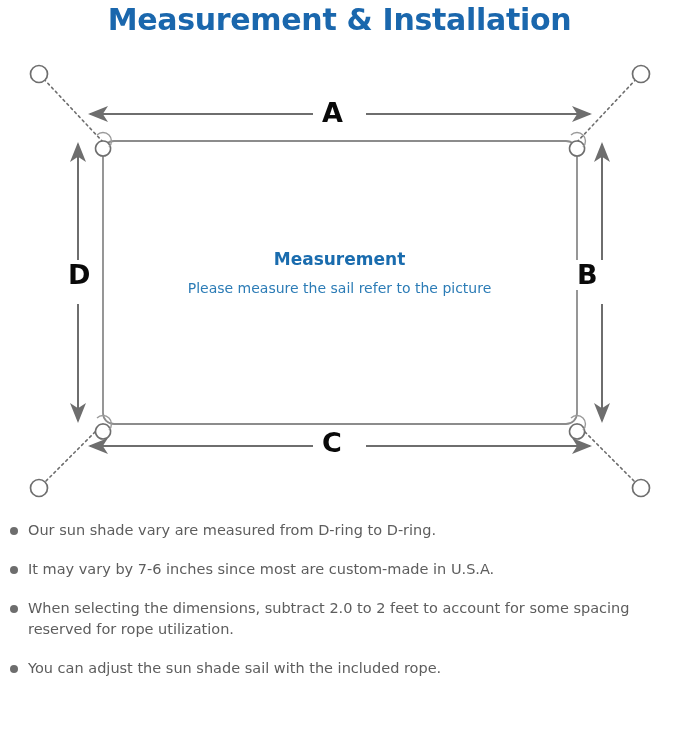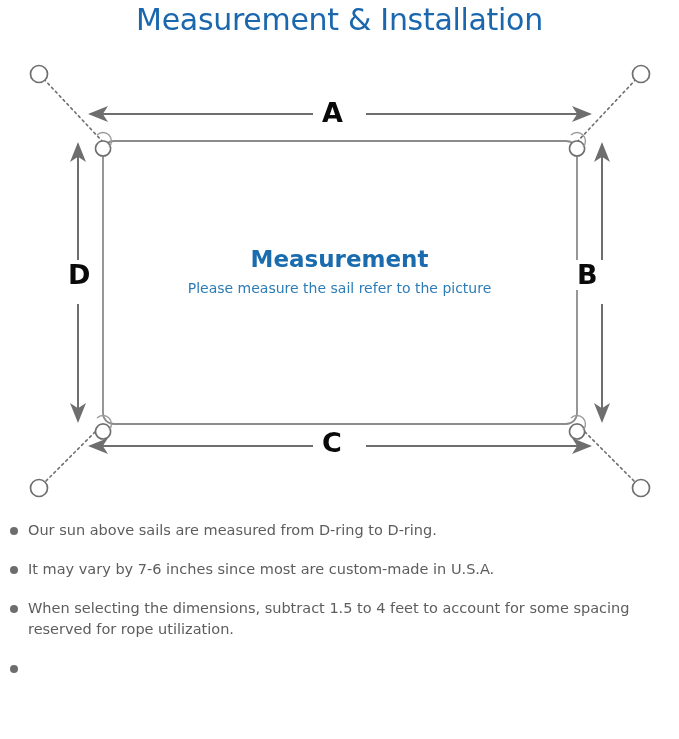--- a/index.html
+++ b/index.html
@@ -24,7 +24,7 @@
     text-align: center;
     color: #1a67ad;
     font-family: "DejaVu Sans", sans-serif;
-    font-weight: normal;
+    font-weight: bold;
     font-size: 30px;
     letter-spacing: -0.3px;
     line-height: 40px;

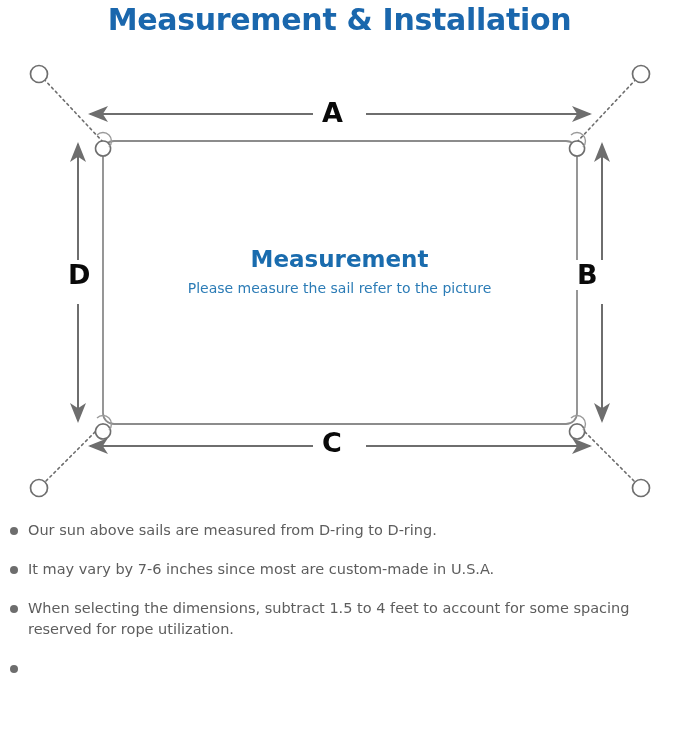--- a/index.html
+++ b/index.html
@@ -53,7 +53,7 @@
     color: #1a6cae;
     font-family: "DejaVu Sans", sans-serif;
     font-weight: bold;
-    font-size: 23px;
+    font-size: 17px;
     line-height: 30px;
     white-space: nowrap;
   }

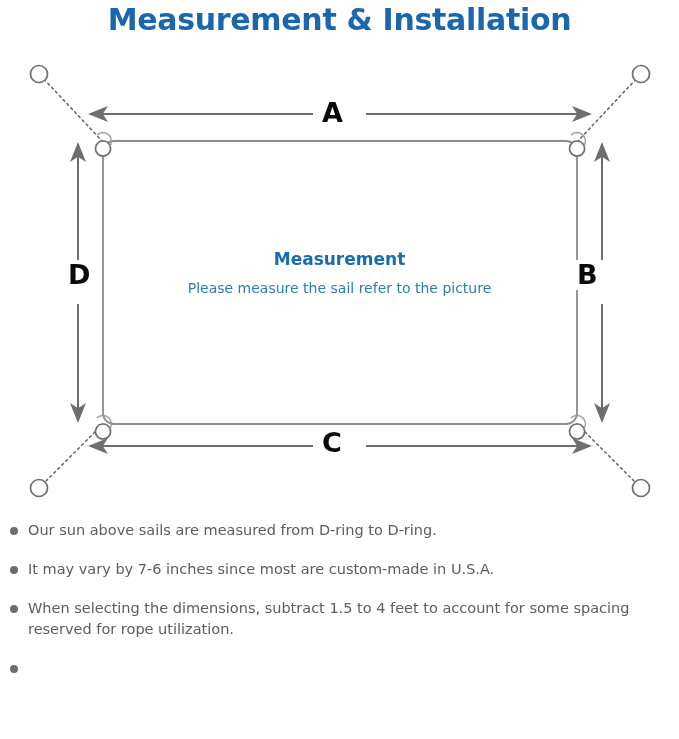--- a/index.html
+++ b/index.html
@@ -187,7 +187,7 @@
 <div id="notes">
   <div class="note-item">
     <span class="bullet"></span>
-    <span>Our sun above sails are measured from D-ring to D-ring.</span>
+    <span>Our sun shade vary are measured from D-ring to D-ring.</span>
   </div>
   <div class="note-item">
     <span class="bullet"></span>

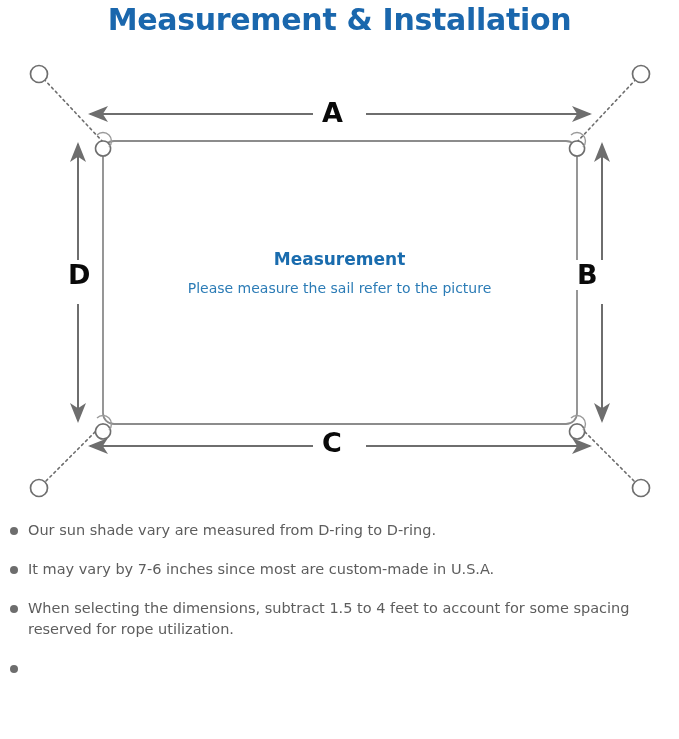--- a/index.html
+++ b/index.html
@@ -195,7 +195,7 @@
   </div>
   <div class="note-item">
     <span class="bullet"></span>
-    <span>When selecting the dimensions, subtract 1.5 to 4 feet to account for some spacing reserved for rope utilization.</span>
+    <span>When selecting the dimensions, subtract 2.0 to 2 feet to account for some spacing reserved for rope utilization.</span>
   </div>
   <div class="note-item">
     <span class="bullet"></span>

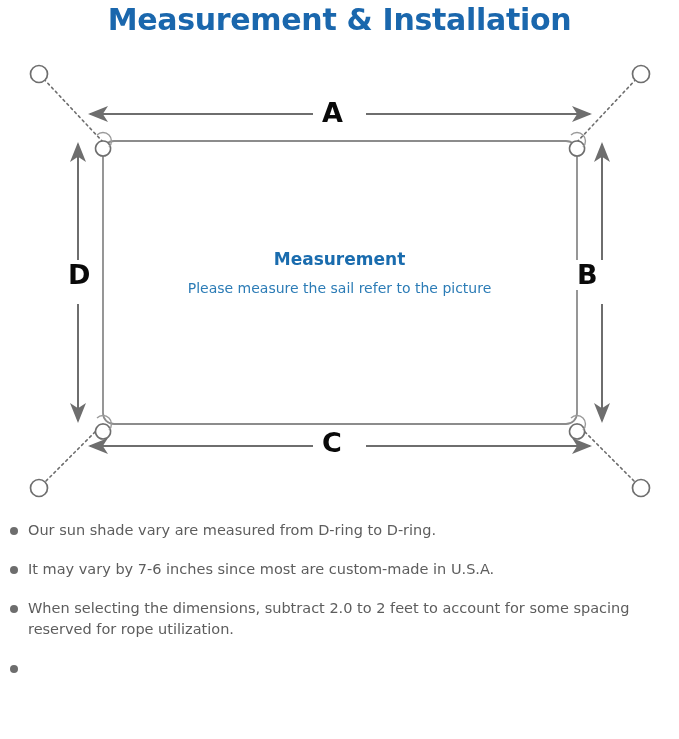--- a/index.html
+++ b/index.html
@@ -199,6 +199,7 @@
   </div>
   <div class="note-item">
     <span class="bullet"></span>
+    <span>You can adjust the sun shade sail with the included rope.</span>
   </div>
 </div>
 

